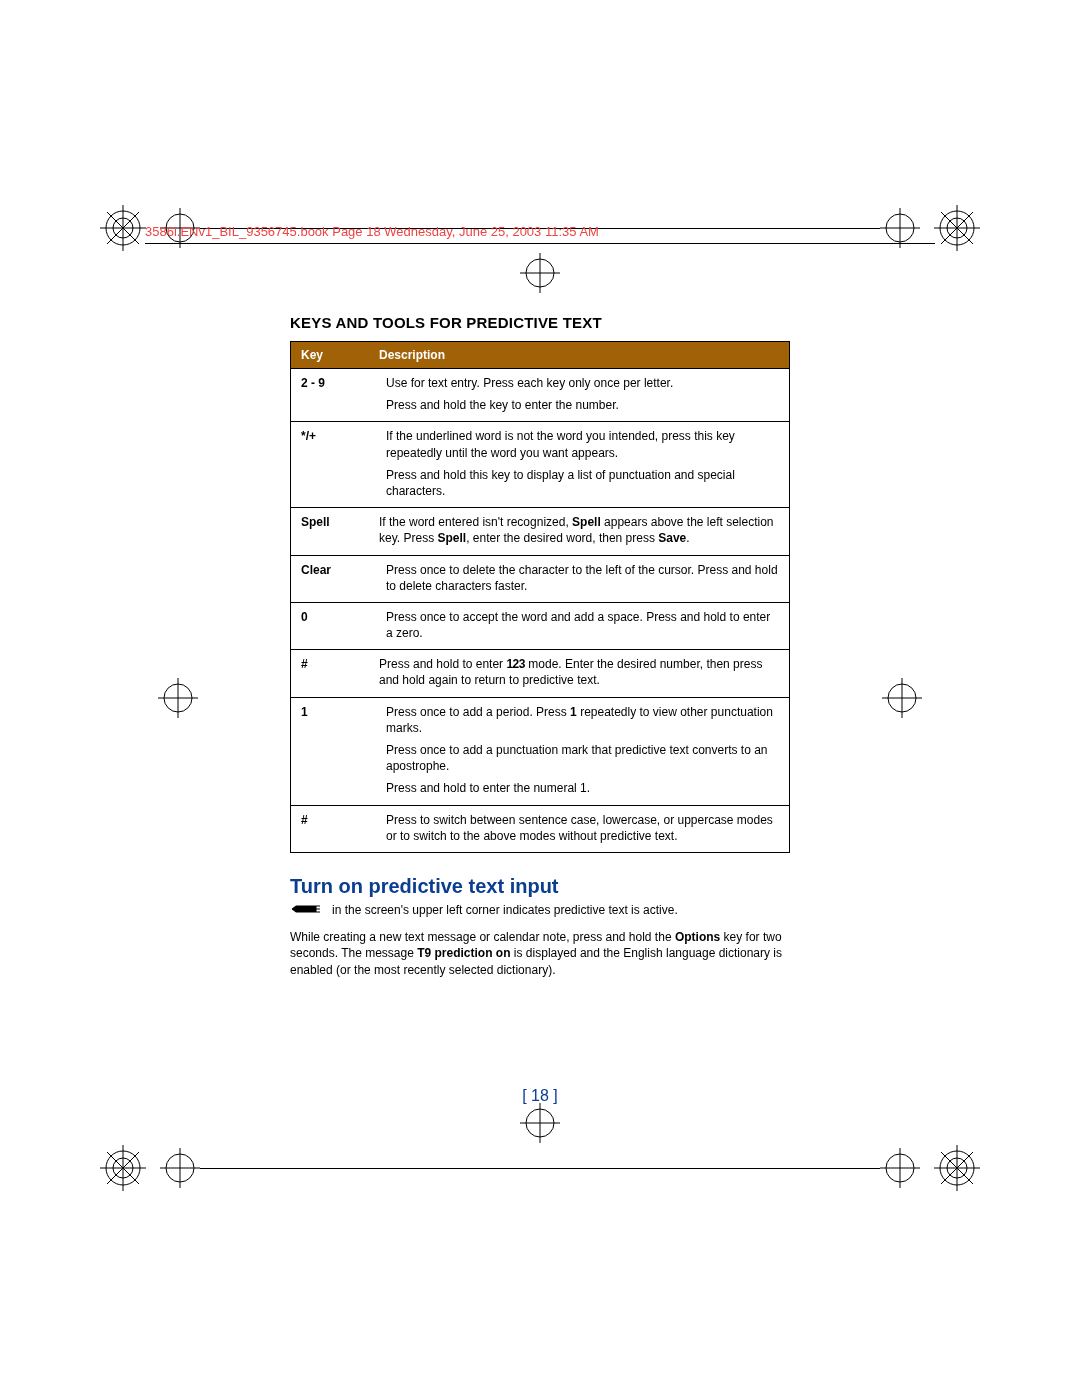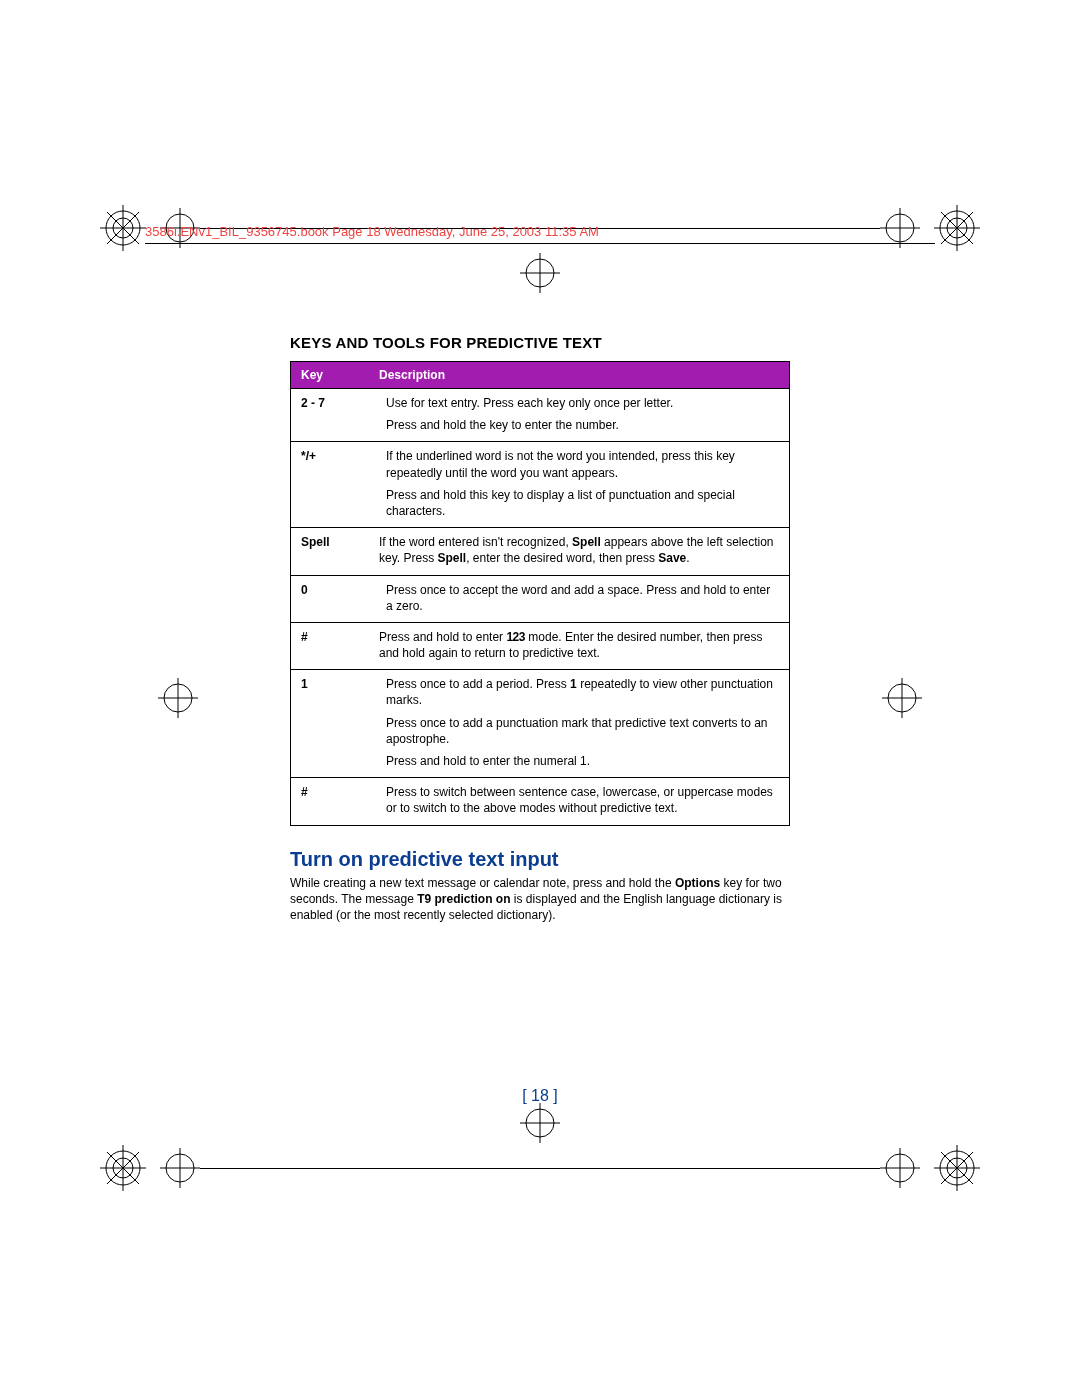--- a/index.html
+++ b/index.html
@@ -46,7 +46,7 @@
   }
   .content {
     position: absolute;
-    top: 334px;
+    top: 314px;
     left: 290px;
     width: 500px;
   }

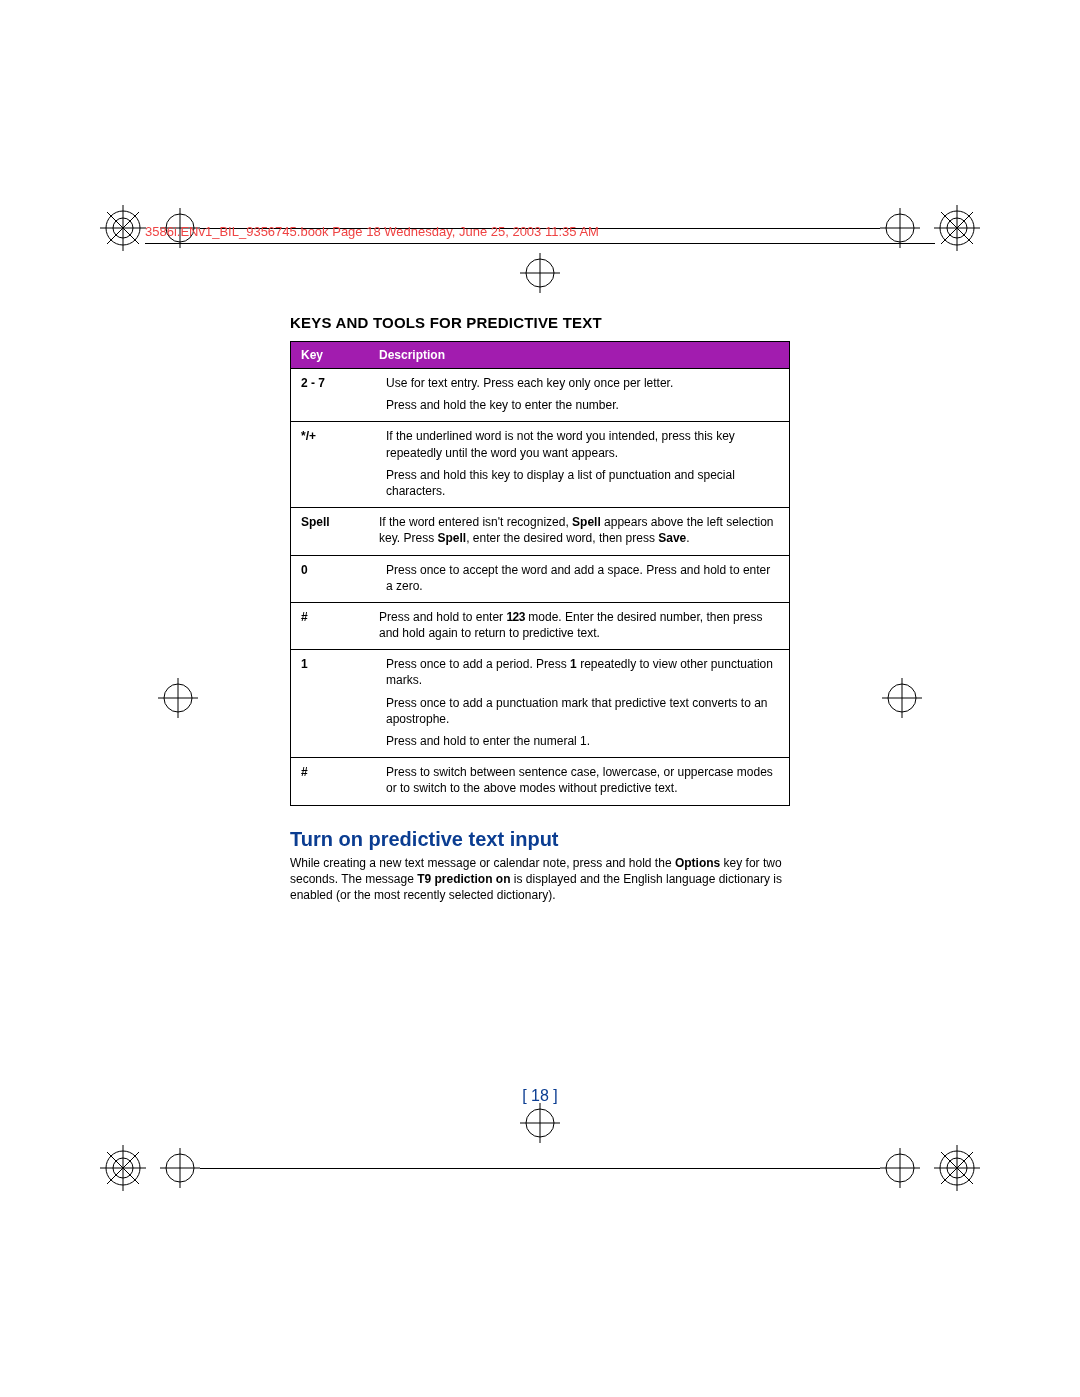--- a/index.html
+++ b/index.html
@@ -63,7 +63,7 @@
     font-size: 12px;
   }
   table.keys th {
-    background: #a21caf;
+    background: #a16207;
     color: #fff;
     font-weight: bold;
     text-align: left;

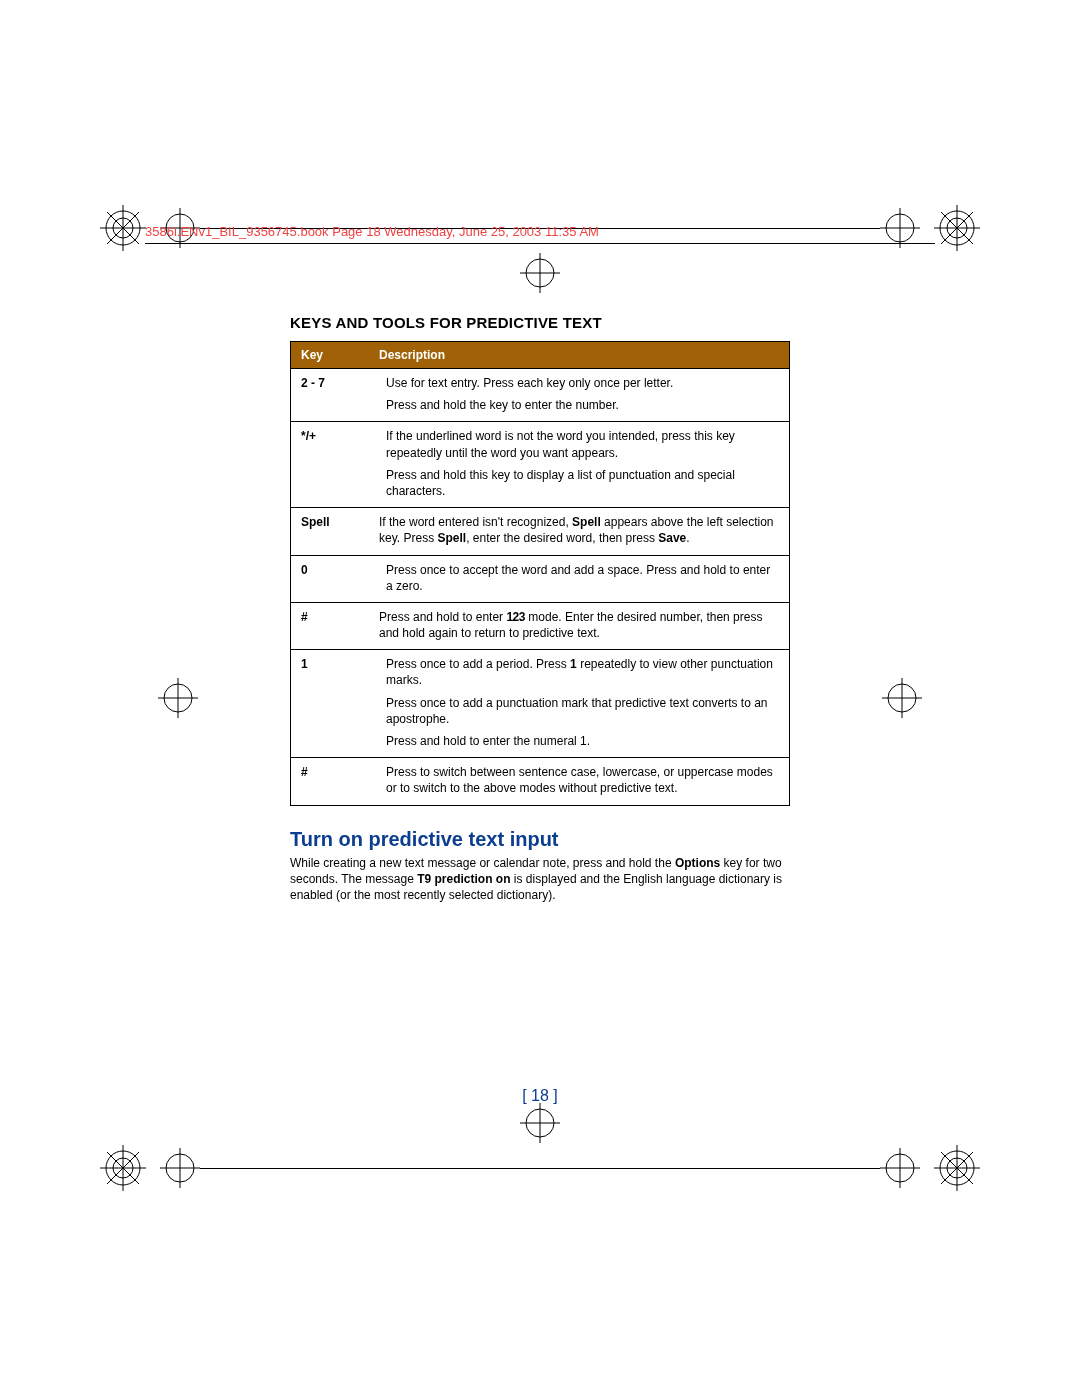--- a/index.html
+++ b/index.html
@@ -259,7 +259,7 @@
     </thead>
     <tbody>
       <tr>
-        <td class="key-col">2 - 7</td>
+        <td class="key-col">2 - 9</td>
         <td>
           <div class="desc-block">Use for text entry. Press each key only once per letter.</div>
           <div class="desc-block">Press and hold the key to enter the number.</div>

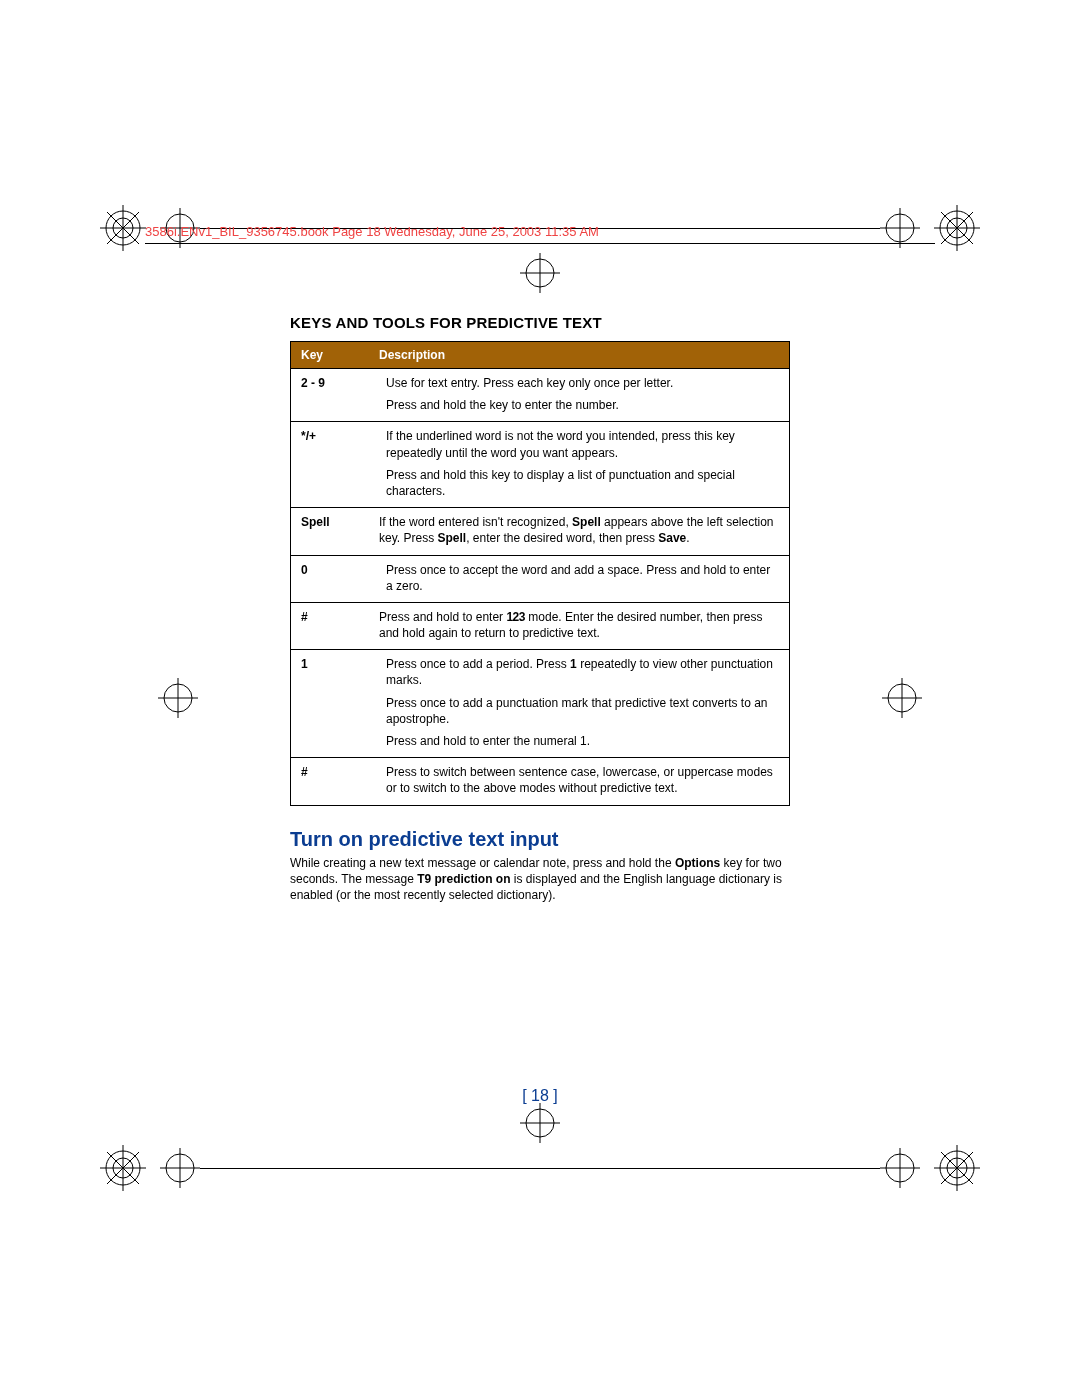--- a/index.html
+++ b/index.html
@@ -279,6 +279,12 @@
         </td>
       </tr>
       <tr>
+        <td class="key-col">Clear</td>
+        <td>
+          <div class="desc-block">Press once to delete the character to the left of the cursor. Press and hold to delete characters faster.</div>
+        </td>
+      </tr>
+      <tr>
         <td class="key-col">0</td>
         <td>
           <div class="desc-block">Press once to accept the word and add a space. Press and hold to enter a zero.</div>

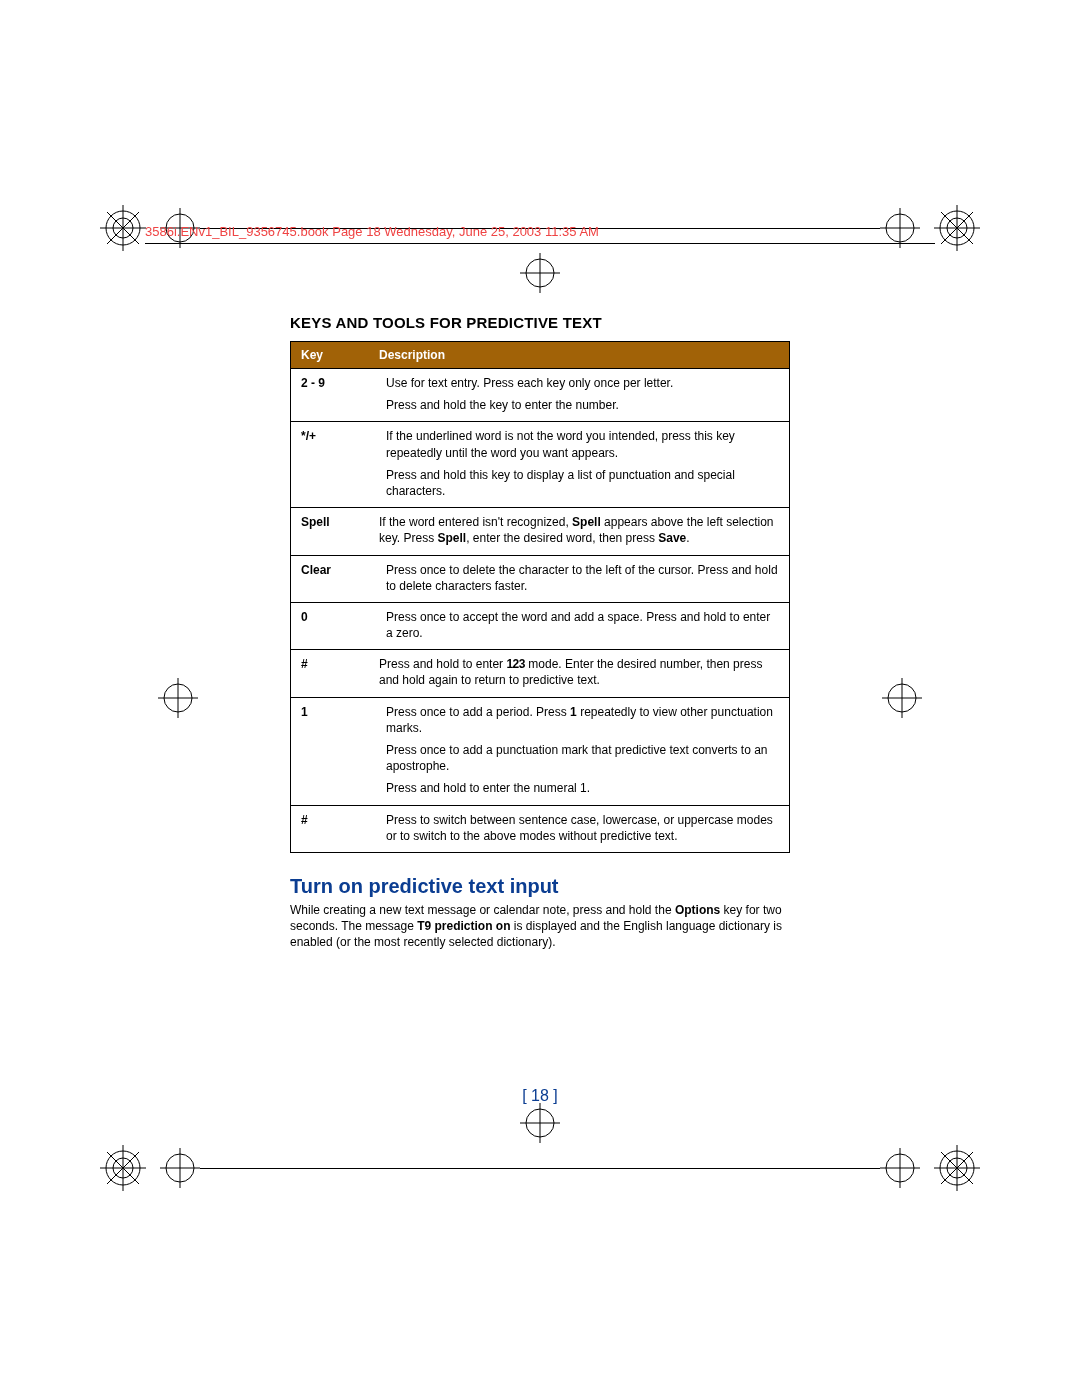--- a/index.html
+++ b/index.html
@@ -314,6 +314,19 @@
   </table>
 
   <div class="blue-heading">Turn on predictive text input</div>
+  <div class="icon-line">
+    <span class="pencil-icon">
+      <svg width="32" height="12" viewBox="0 0 32 12">
+          <g stroke="#000" stroke-width="1" fill="none">
+            <polygon points="2,6 6,3 26,3 26,9 6,9" fill="#000"></polygon>
+            <line x1="26" y1="3" x2="30" y2="3"></line>
+            <line x1="26" y1="6" x2="30" y2="6"></line>
+            <line x1="26" y1="9" x2="30" y2="9"></line>
+          </g>
+        </svg>
+    </span>
+    <span>in the screen's upper left corner indicates predictive text is active.</span>
+  </div>
 
   <p class="body-text">
     <span>While creating a new text message or calendar note, press and hold the </span><span class="inline-bold">Options</span><span> key for two seconds. The message </span><span class="inline-bold">T9 prediction on</span><span> is displayed and the English language dictionary is enabled (or the most recently selected dictionary).</span>

